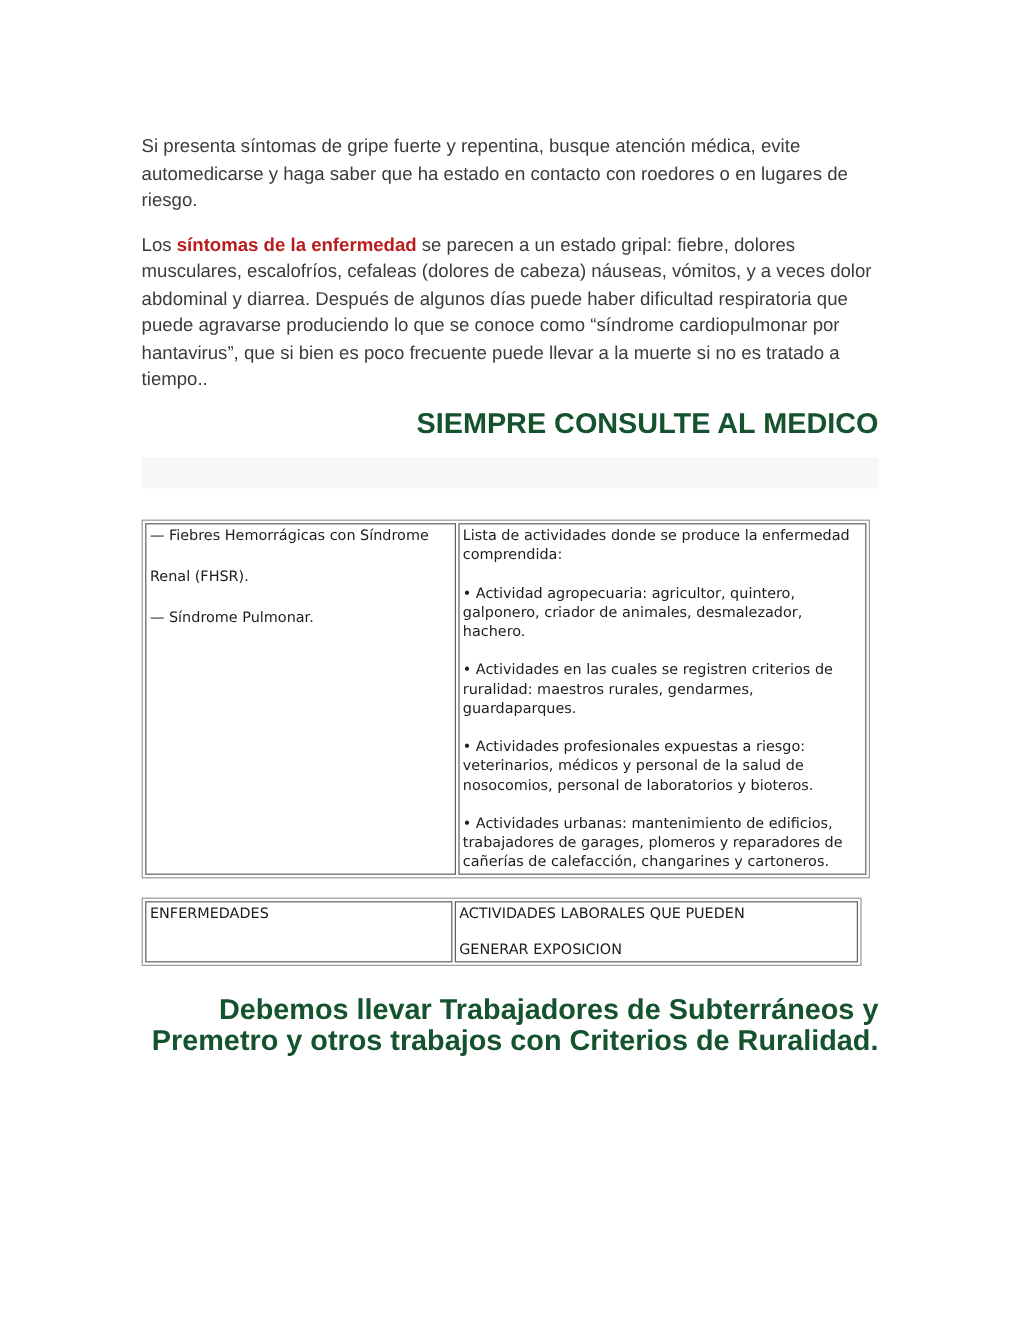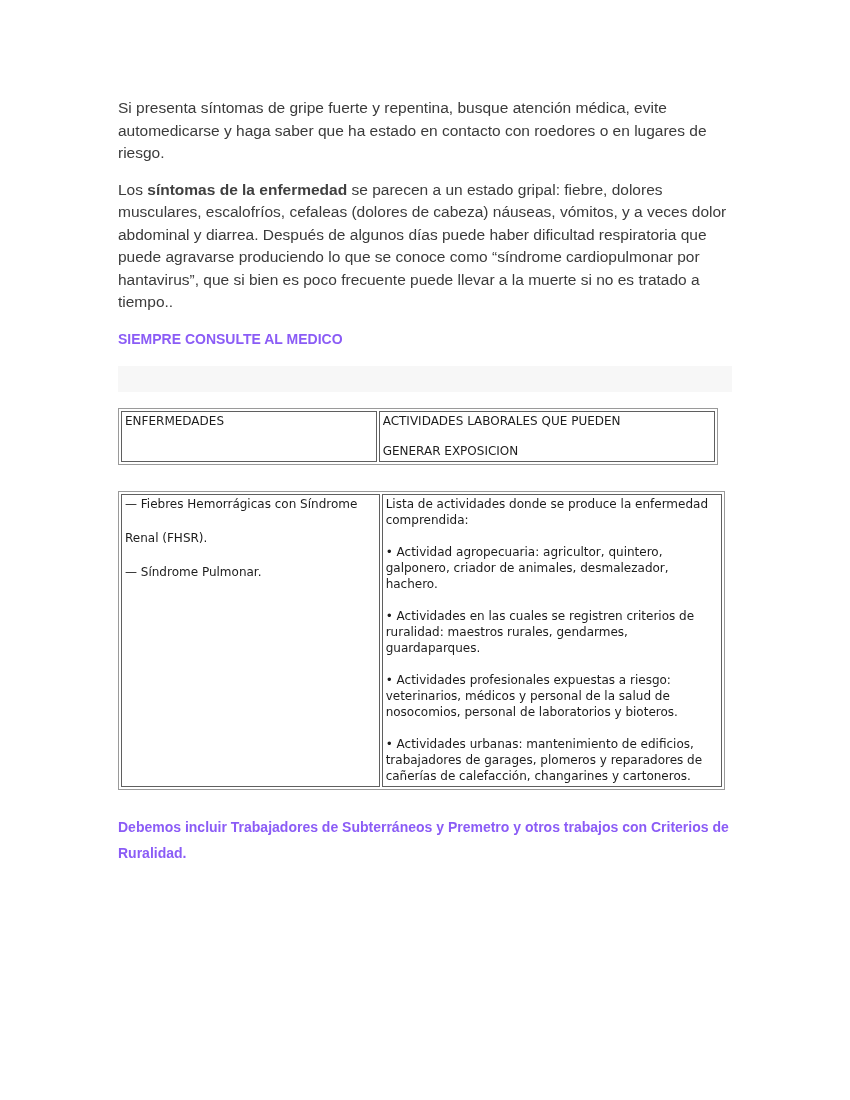--- a/index.html
+++ b/index.html
@@ -18,7 +18,7 @@
   .content {
     position: absolute;
     left: 118px;
-    top: 97px;
+    top: 112px;
     width: 614px;
   }
   p.body-par {

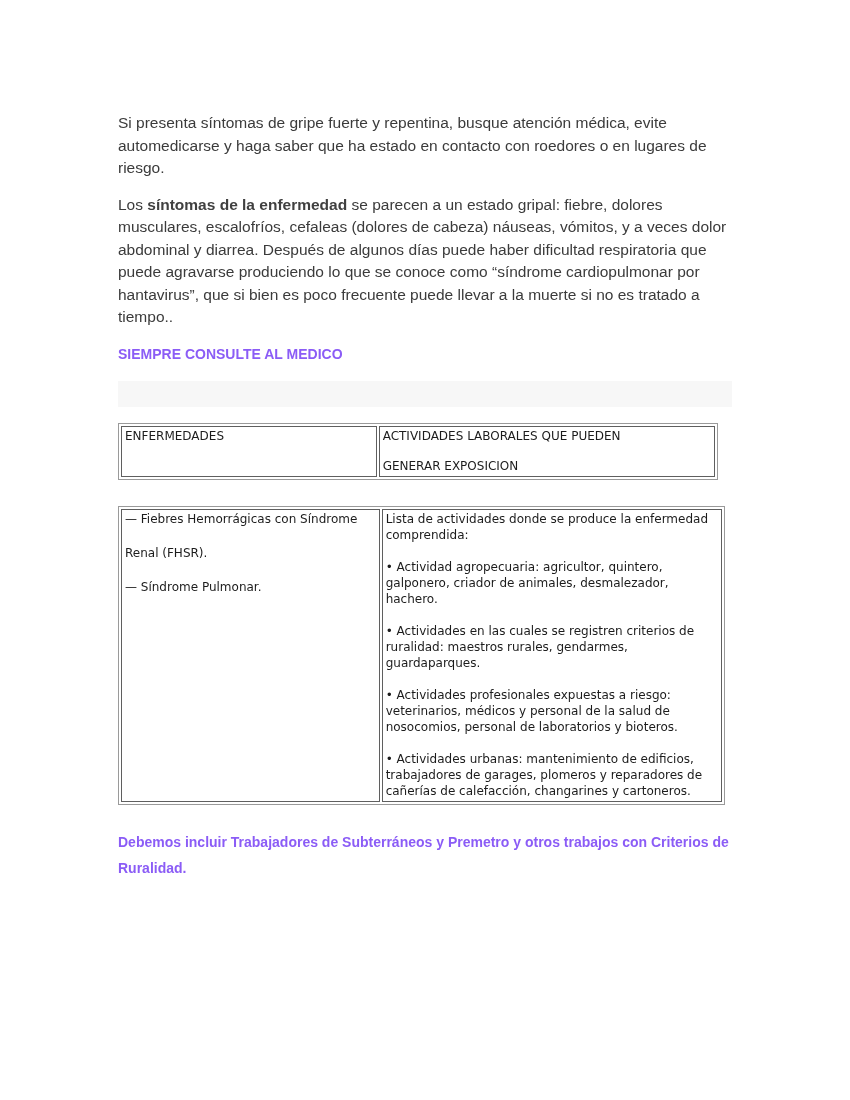--- a/index.html
+++ b/index.html
@@ -30,7 +30,7 @@
   }
   #para-intro { margin-bottom: 14px; }
   #para-symptoms { margin-bottom: 12px; }
-  .bold-inline { font-weight: bold; color: #404040; }
+  .bold-inline { font-weight: bold; color: #b91c1c; }
   .h-blue {
     font-size: 14px;
     line-height: 26px;

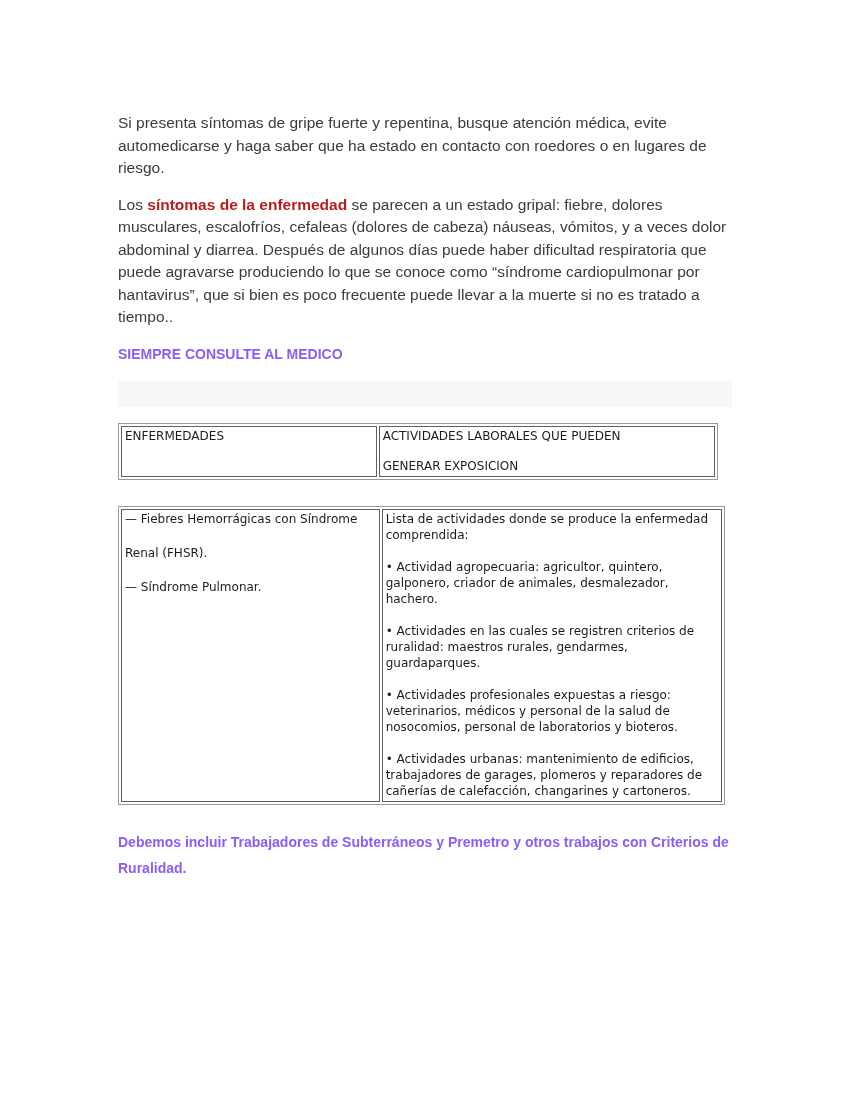--- a/index.html
+++ b/index.html
@@ -32,12 +32,13 @@
   #para-symptoms { margin-bottom: 12px; }
   .bold-inline { font-weight: bold; color: #b91c1c; }
   .h-blue {
-    font-size: 14px;
+    font-size: 24px;
     line-height: 26px;
     font-weight: bold;
-    color: #8b5cf6;
+    color: #14532d;
     margin: 0;
     white-space: pre-wrap;
+    text-align: right;
   }
   #heading-consult { margin: 0; }
   .gray-divider {

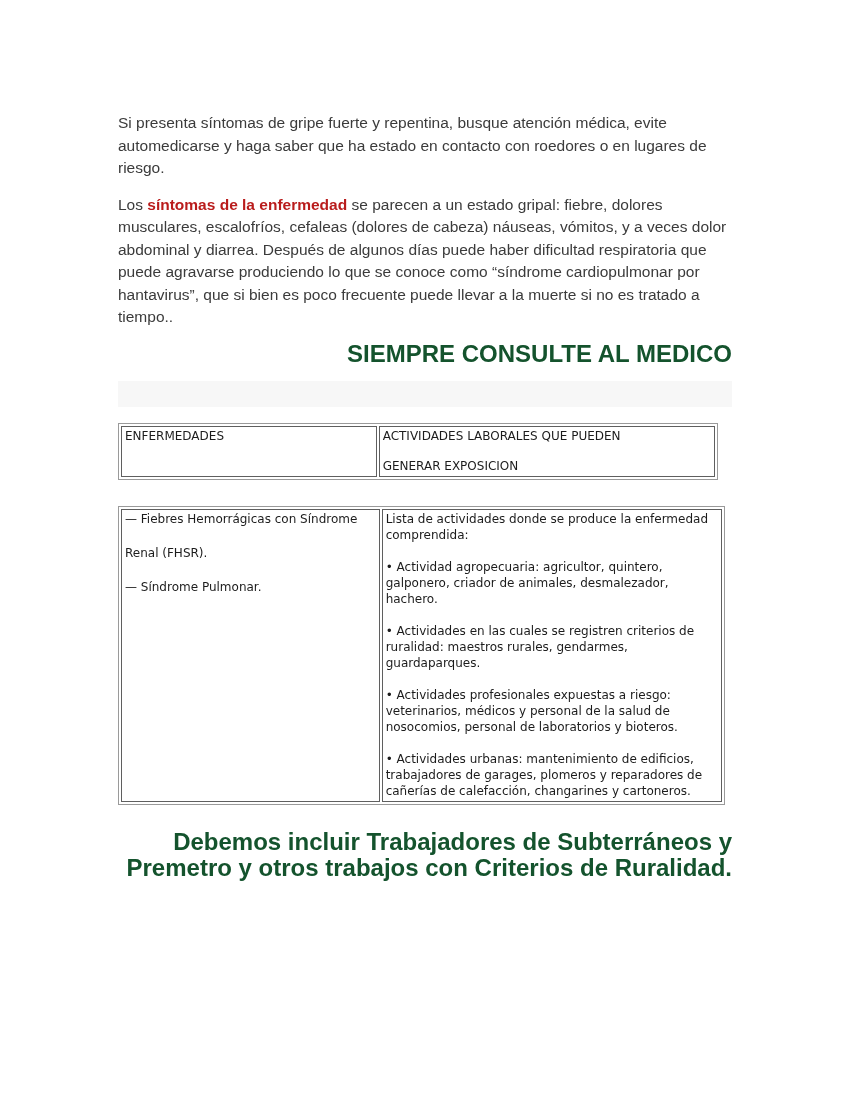--- a/index.html
+++ b/index.html
@@ -103,20 +103,6 @@
 
 
 
-    <table class="doc-table" id="table-header-row">
-      <tbody>
-        <tr>
-          <td class="doc-cell col-left">
-            <p>ENFERMEDADES</p>
-          </td>
-          <td class="doc-cell col-right">
-            <p>ACTIVIDADES LABORALES QUE PUEDEN</p>
-            <p>GENERAR EXPOSICION</p>
-          </td>
-        </tr>
-      </tbody>
-    </table>
-
     <table class="doc-table" id="table-detail">
       <tbody>
         <tr>
@@ -136,6 +122,20 @@
       </tbody>
     </table>
 
+    <table class="doc-table" id="table-header-row">
+      <tbody>
+        <tr>
+          <td class="doc-cell col-left">
+            <p>ENFERMEDADES</p>
+          </td>
+          <td class="doc-cell col-right">
+            <p>ACTIVIDADES LABORALES QUE PUEDEN</p>
+            <p>GENERAR EXPOSICION</p>
+          </td>
+        </tr>
+      </tbody>
+    </table>
+
     <h2 class="h-blue" id="heading-debemos">Debemos incluir Trabajadores de Subterráneos y Premetro y otros trabajos con Criterios de Ruralidad.</h2>
 
   </div>

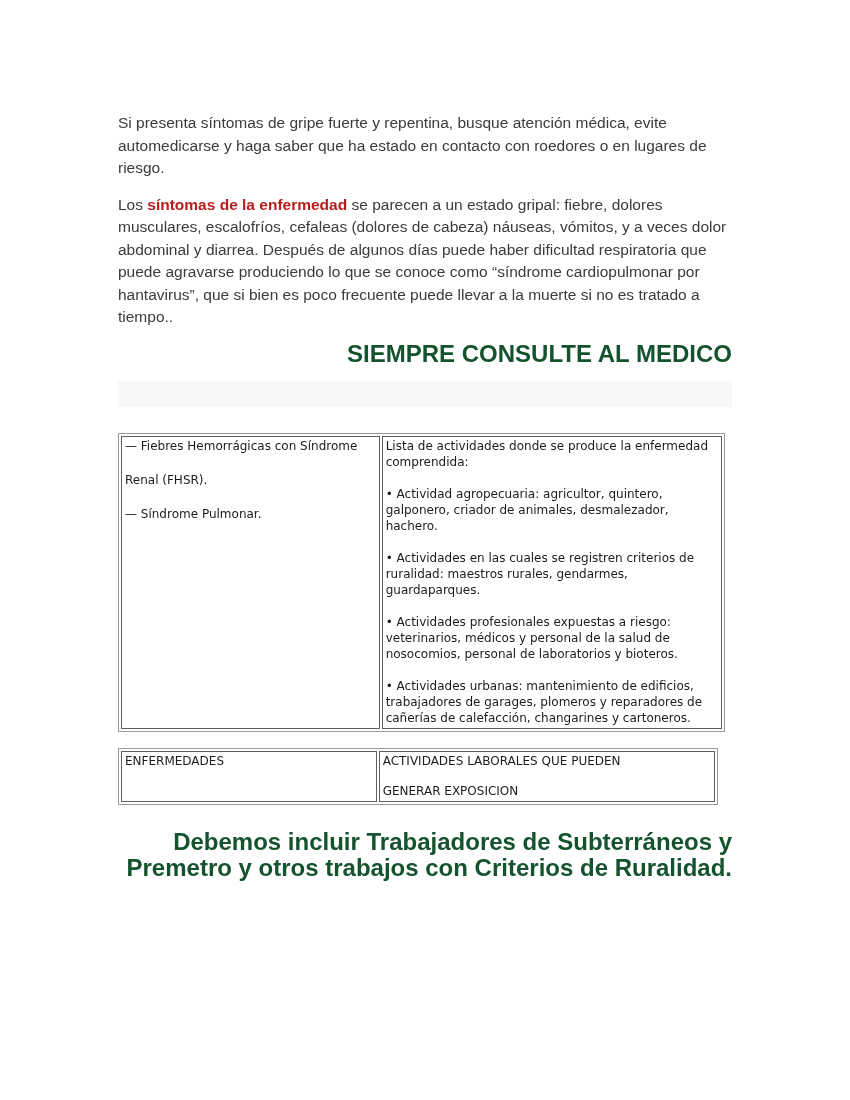--- a/index.html
+++ b/index.html
@@ -136,7 +136,7 @@
       </tbody>
     </table>
 
-    <h2 class="h-blue" id="heading-debemos">Debemos incluir Trabajadores de Subterráneos y Premetro y otros trabajos con Criterios de Ruralidad.</h2>
+    <h2 class="h-blue" id="heading-debemos">Debemos llevar Trabajadores de Subterráneos y Premetro y otros trabajos con Criterios de Ruralidad.</h2>
 
   </div>
 </div>

